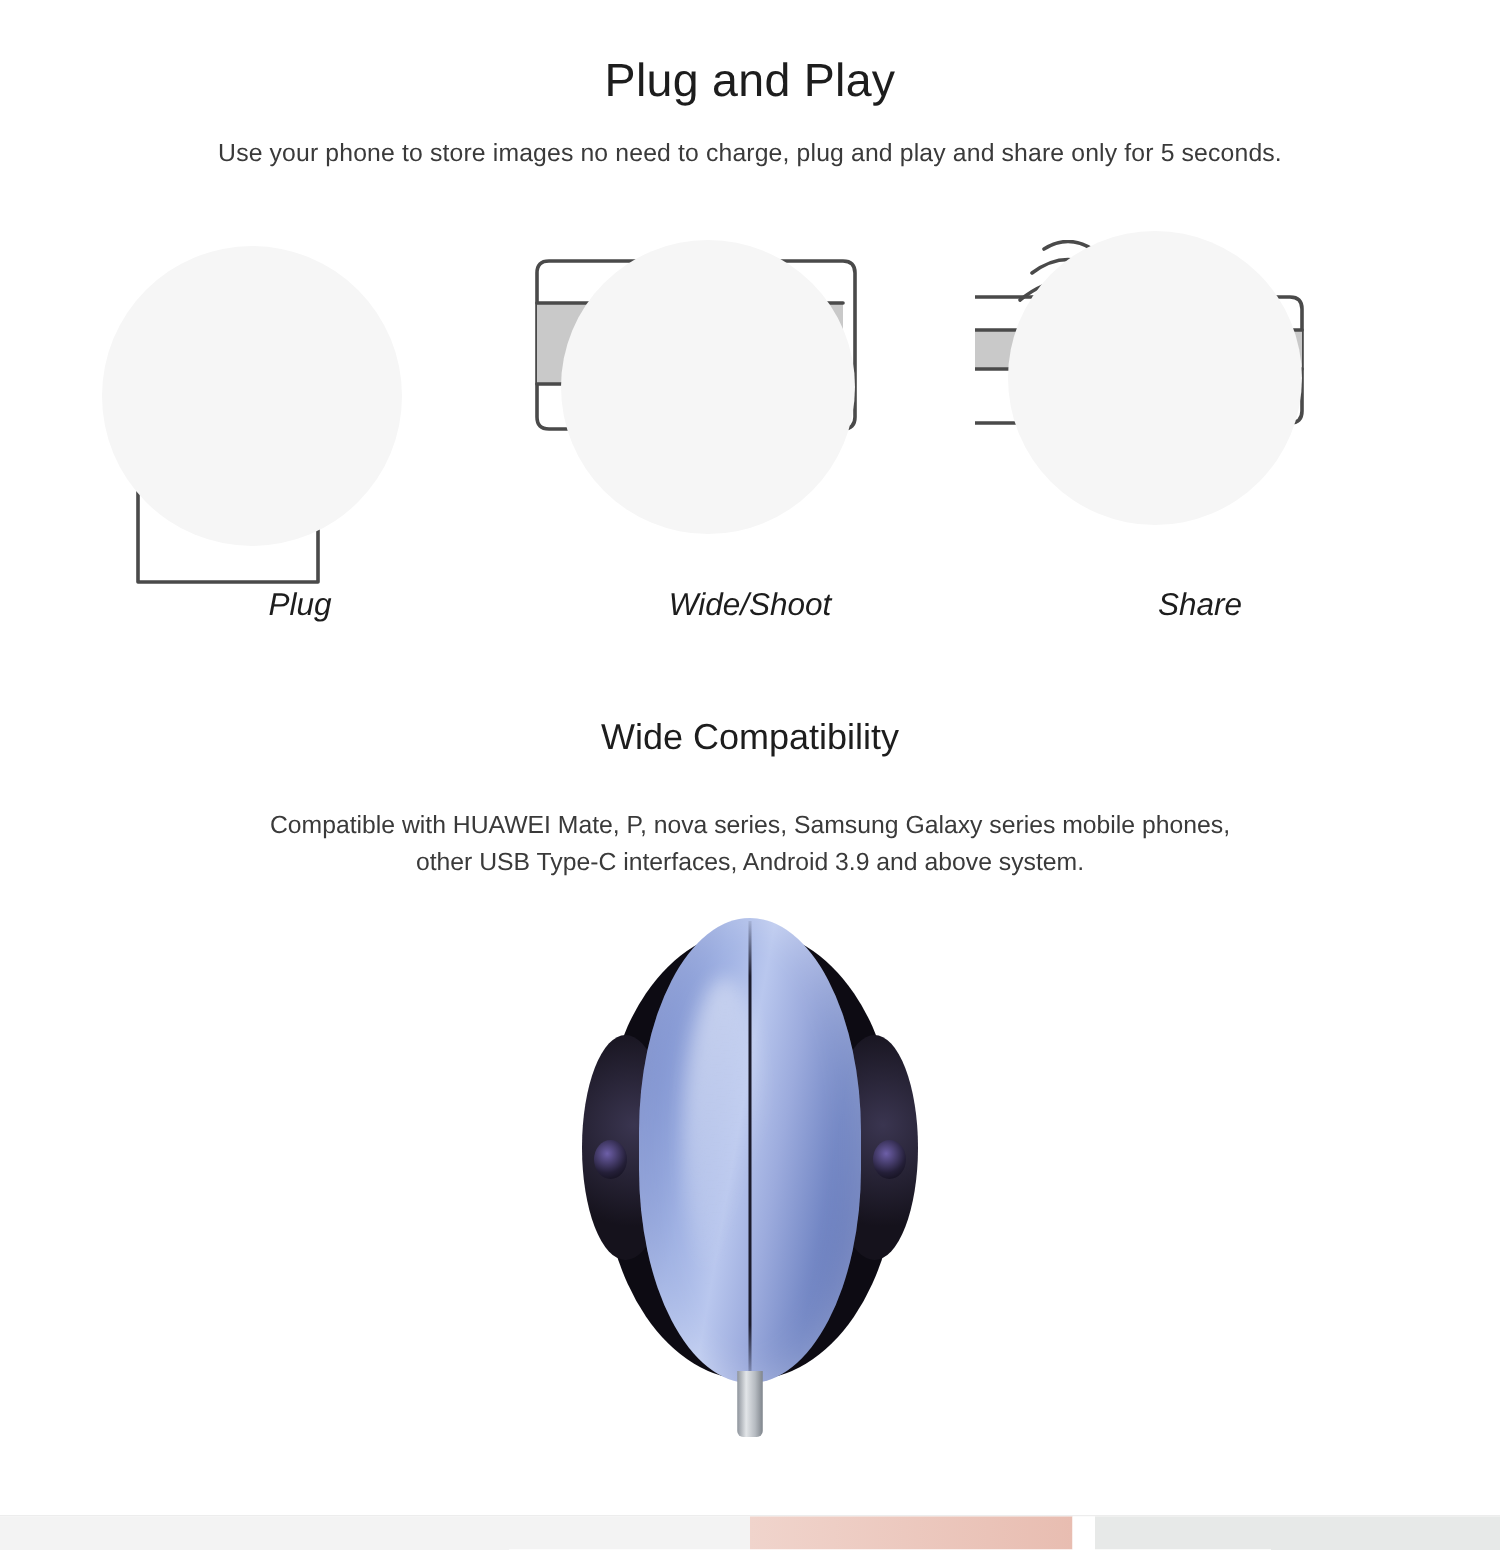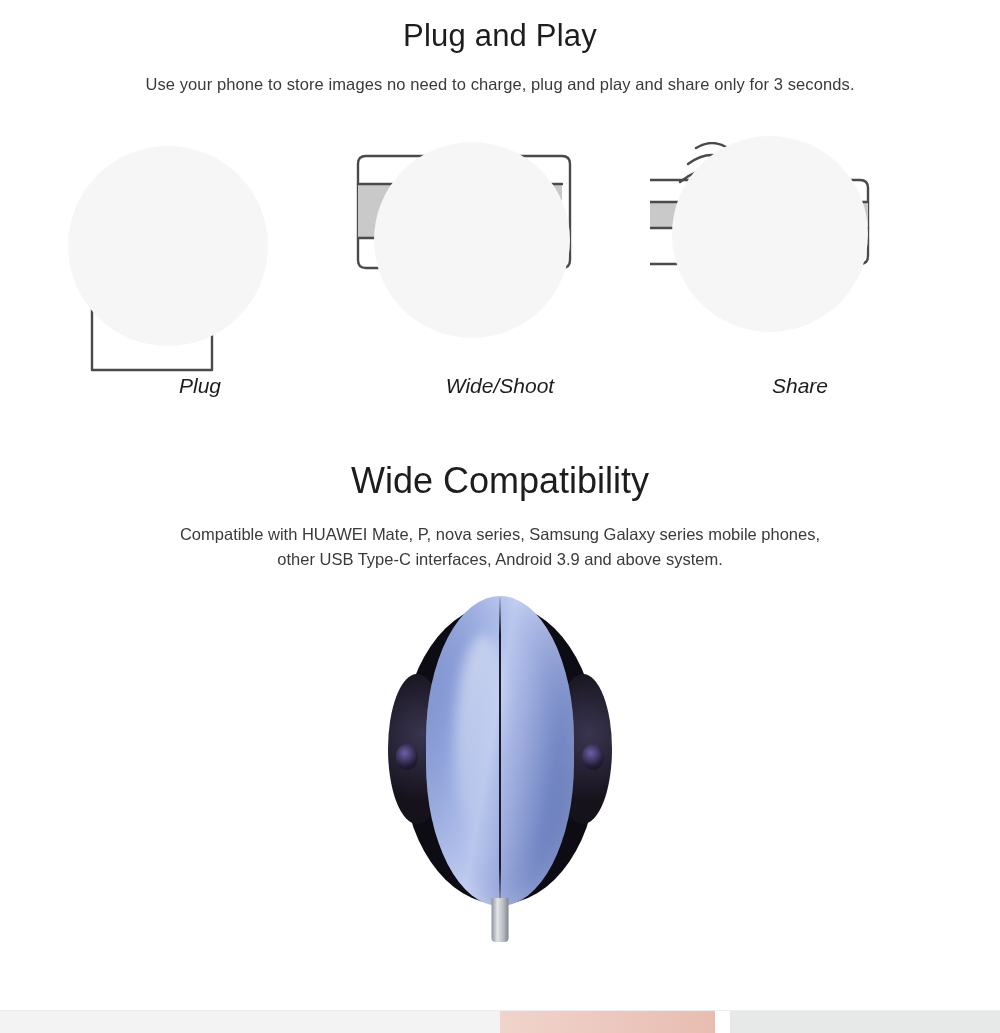--- a/index.html
+++ b/index.html
@@ -18,7 +18,7 @@
 
   
   .section1 {
-    padding-top: 18px;
+    padding-top: 36px;
   }
   .sec-title {
     text-align: center;

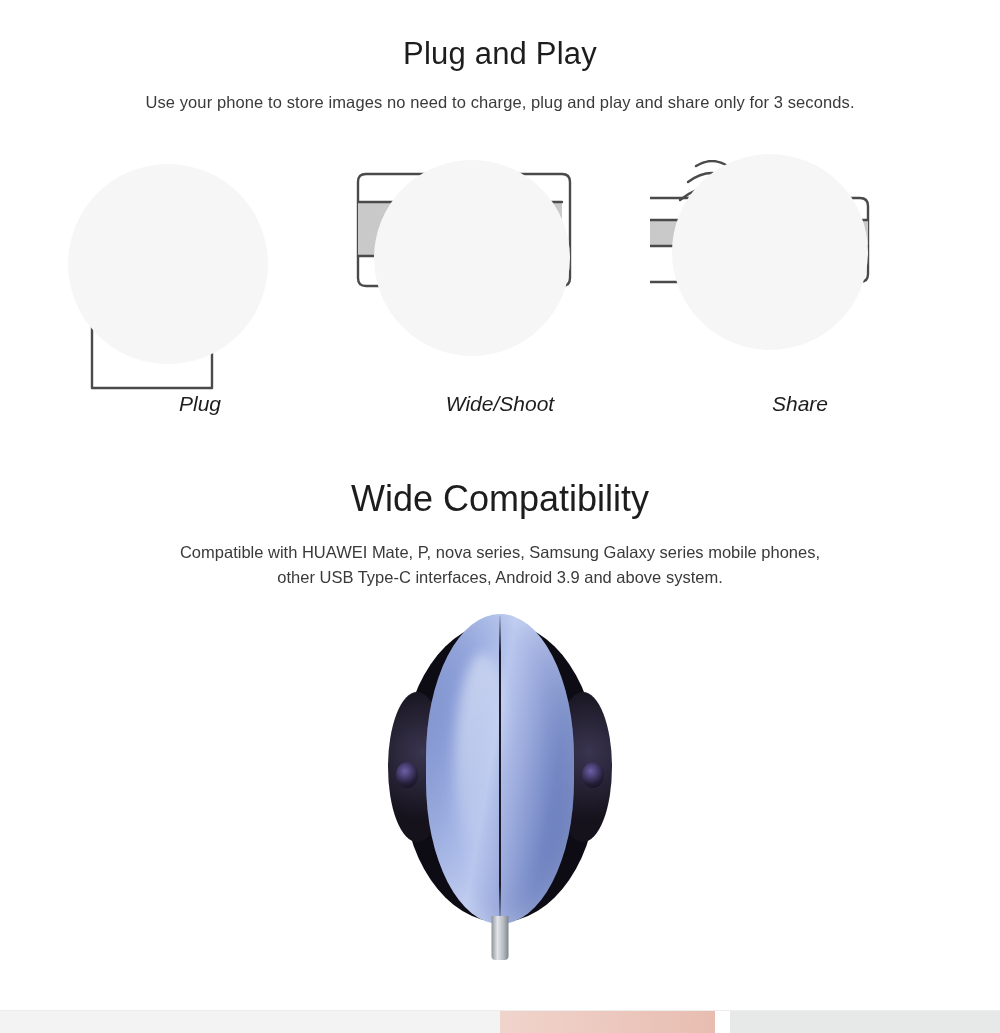--- a/index.html
+++ b/index.html
@@ -196,7 +196,7 @@
 <div class="section1">
 
   <div class="sec-title">Plug and Play</div>
-  <div class="sec-sub">Use your phone to store images no need to charge, plug and play and share only for 3 seconds.</div>
+  <div class="sec-sub">Use your phone to store images no need to charge, plug and play and share only for 5 seconds.</div>
 
   <div class="steps">
 

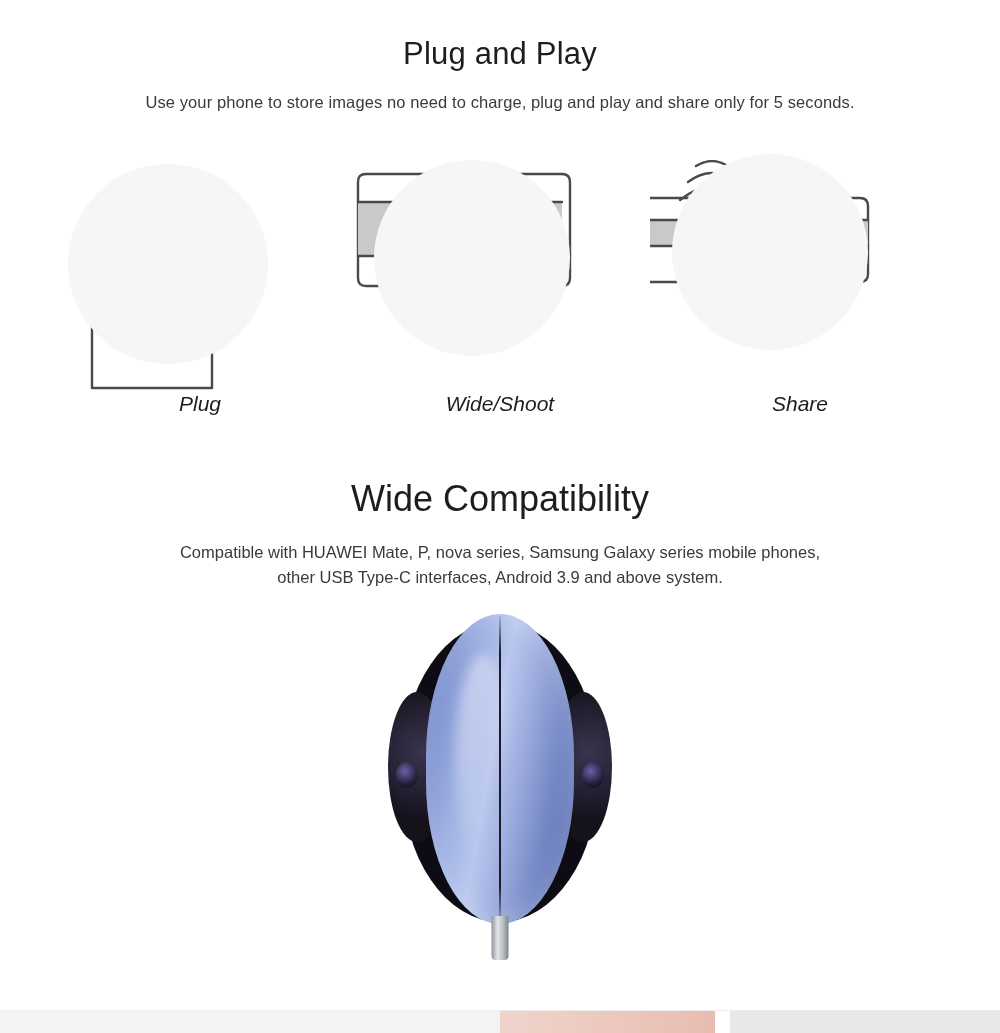--- a/index.html
+++ b/index.html
@@ -69,7 +69,7 @@
   }
   .sec2-title {
     text-align: center;
-    font-size: 36px;
+    font-size: 24px;
     font-weight: 400;
     color: #1d1d1d;
   }

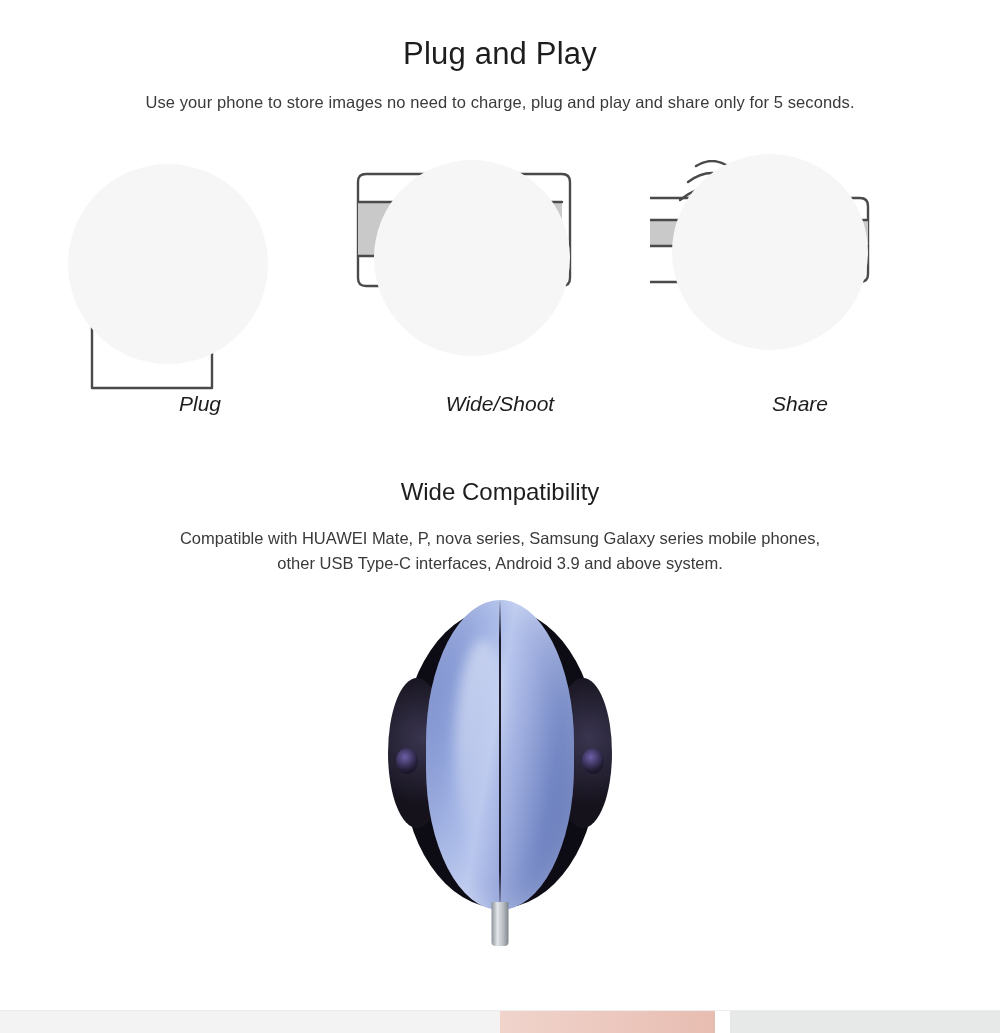--- a/index.html
+++ b/index.html
@@ -77,7 +77,7 @@
     text-align: center;
     font-size: 16.5px;
     color: #3a3a3a;
-    margin-top: 20px;
+    margin-top: 32px;
     line-height: 25px;
   }
 

